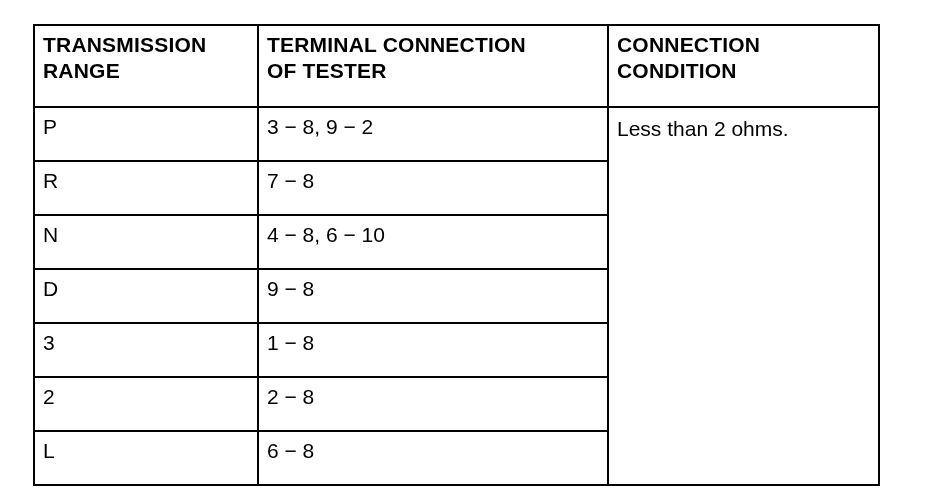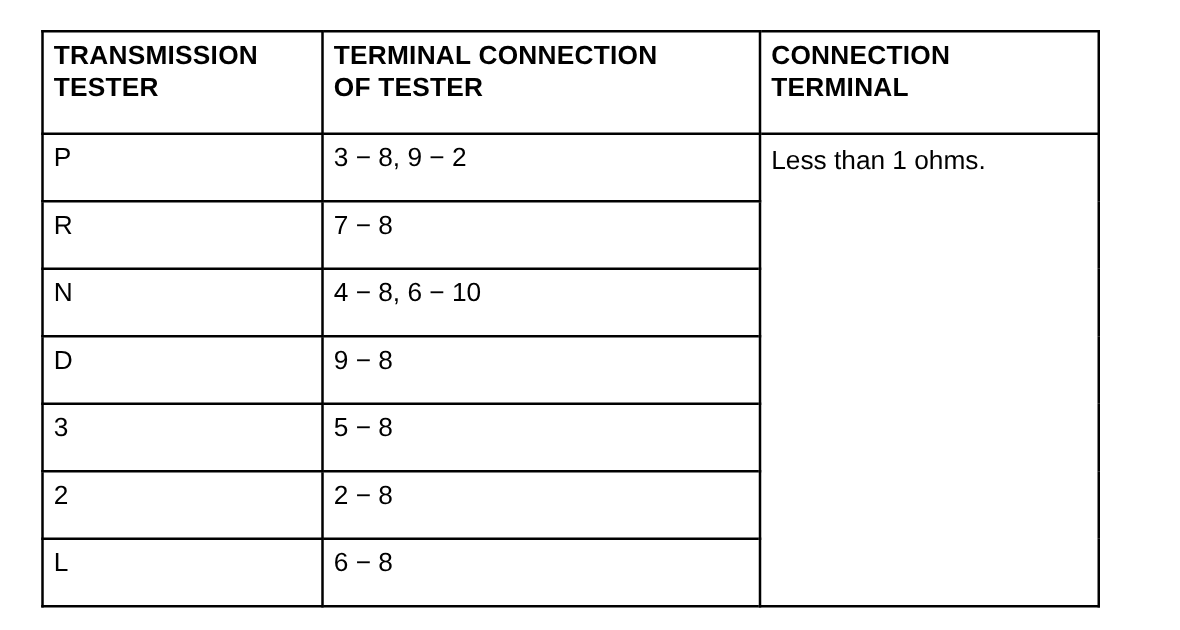--- a/index.html
+++ b/index.html
@@ -81,7 +81,7 @@
         <tr>
           <td class="hdr hdr-cell">
             <span class="line">TRANSMISSION</span>
-            <span class="line">TESTER</span>
+            <span class="line">RANGE</span>
           </td>
           <td class="hdr hdr-cell">
             <span class="line">TERMINAL CONNECTION</span>

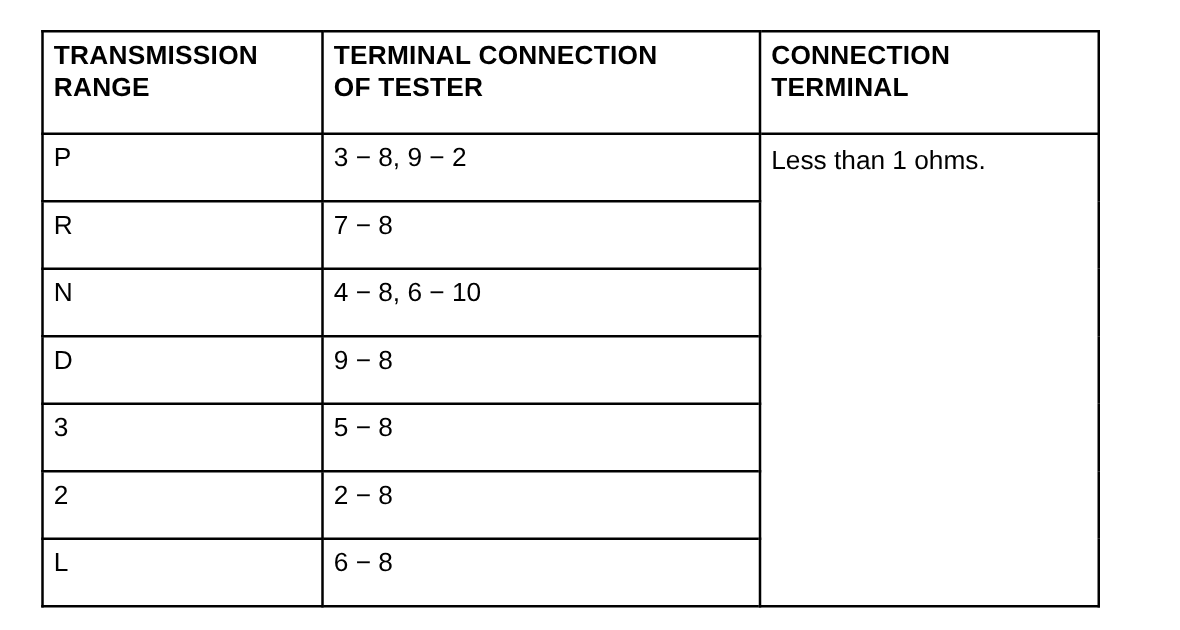--- a/index.html
+++ b/index.html
@@ -89,7 +89,7 @@
           </td>
           <td class="hdr hdr-cell">
             <span class="line">CONNECTION</span>
-            <span class="line">TERMINAL</span>
+            <span class="line">CONDITION</span>
           </td>
         </tr>
 

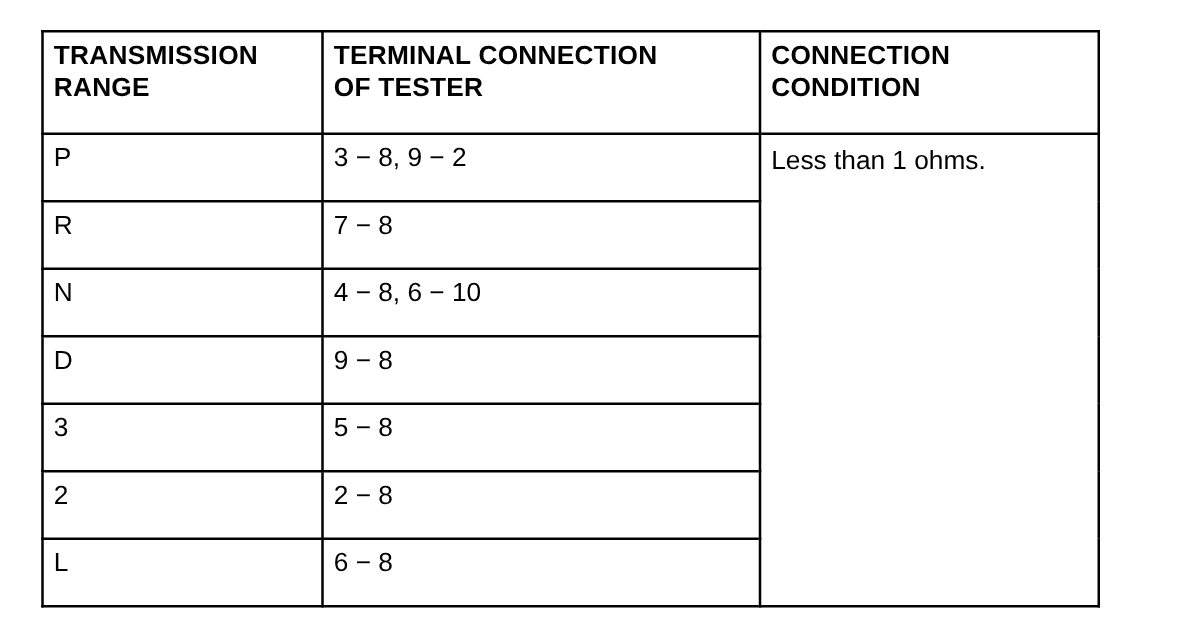--- a/index.html
+++ b/index.html
@@ -97,7 +97,7 @@
           <td class="body-cell range-cell">P</td>
           <td class="body-cell">3 − 8, 9 − 2</td>
           <td class="cond-cell" rowspan="7">
-            <span class="cond-text">Less than 1 ohms.</span>
+            <span class="cond-text">Less than 2 ohms.</span>
           </td>
         </tr>
 

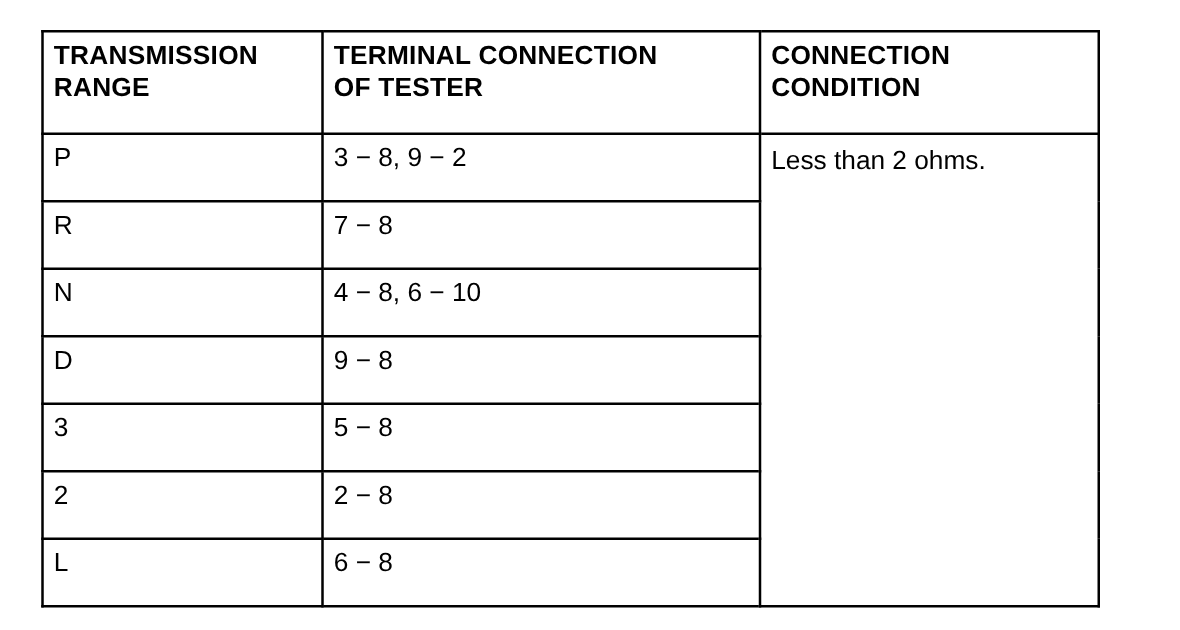--- a/index.html
+++ b/index.html
@@ -118,7 +118,7 @@
 
         <tr>
           <td class="body-cell range-cell">3</td>
-          <td class="body-cell">5 − 8</td>
+          <td class="body-cell">1 − 8</td>
         </tr>
 
         <tr>

